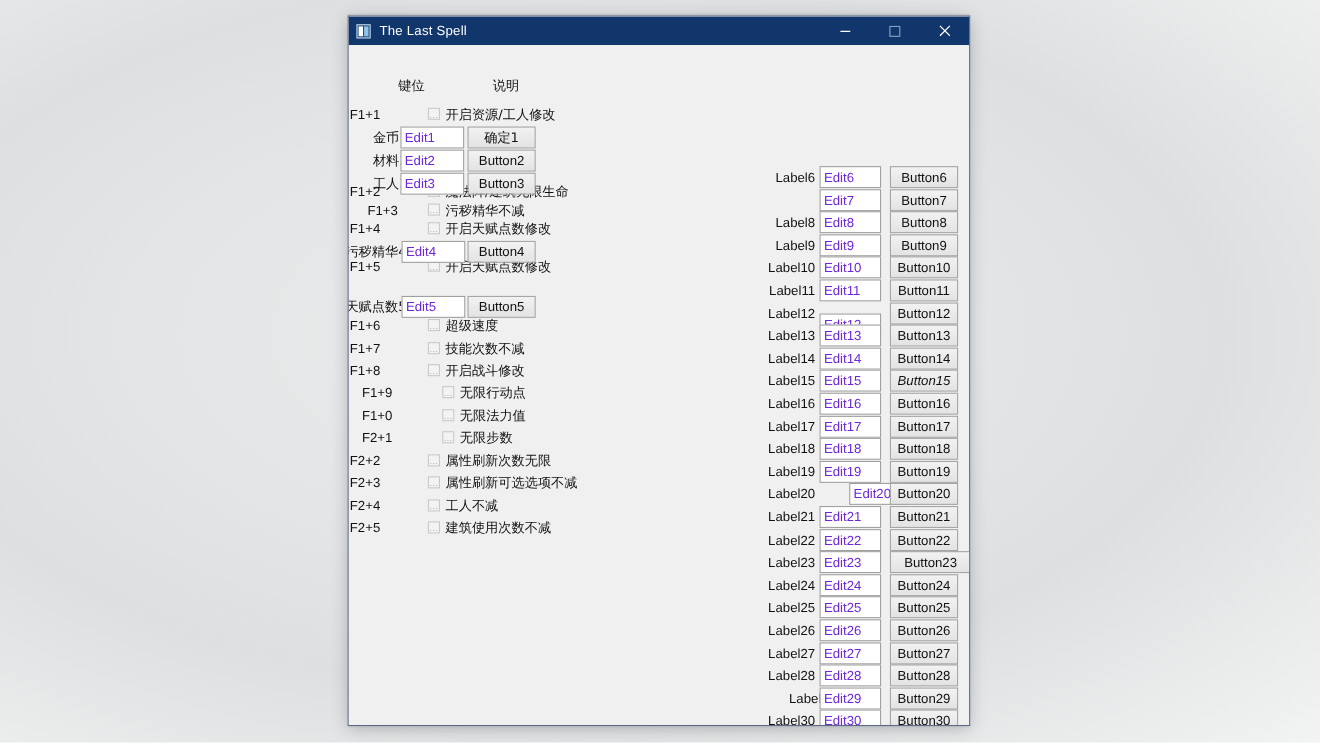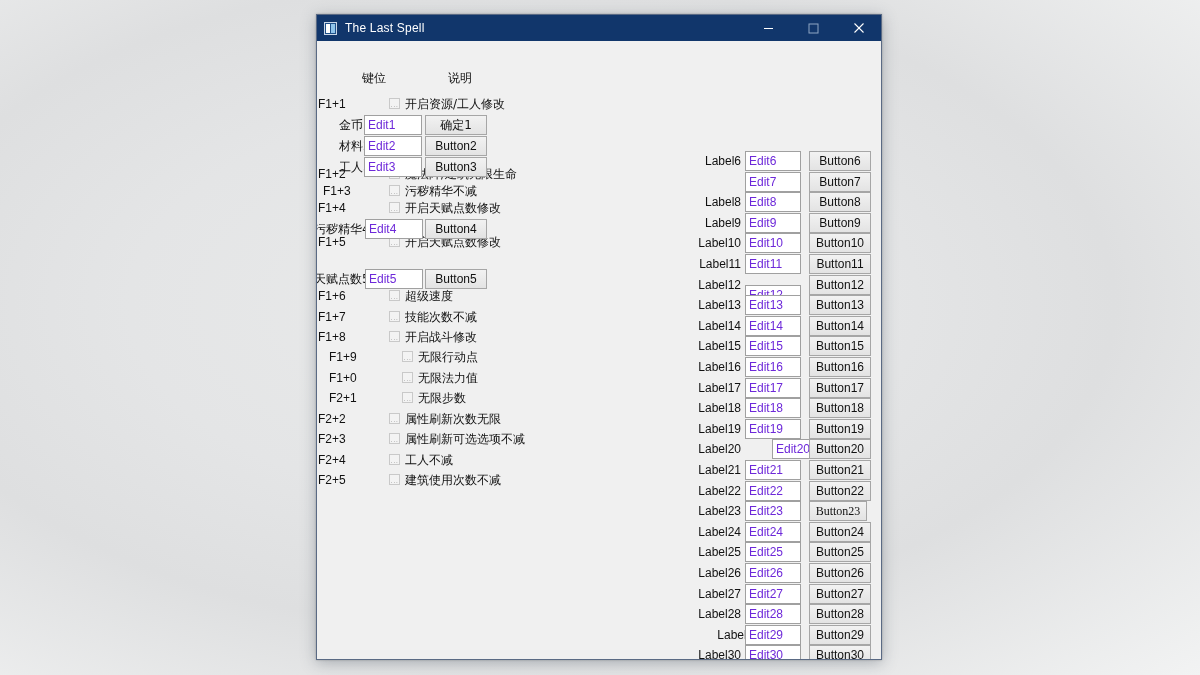--- a/index.html
+++ b/index.html
@@ -209,7 +209,7 @@
             <span>...</span>
           </div>
           <div class="lbl lbl-cn" style="left: 88px; top: 126px;">魔法阵/建筑无限生命</div>
-          <div class="lbl" style="left: 6px; top: 143px;">F1+3</div>
+          <div class="lbl" style="left: 17px; top: 143px;">F1+3</div>
           <div class="chk" style="left: 72px; top: 144px;">
             <span>...</span>
           </div>

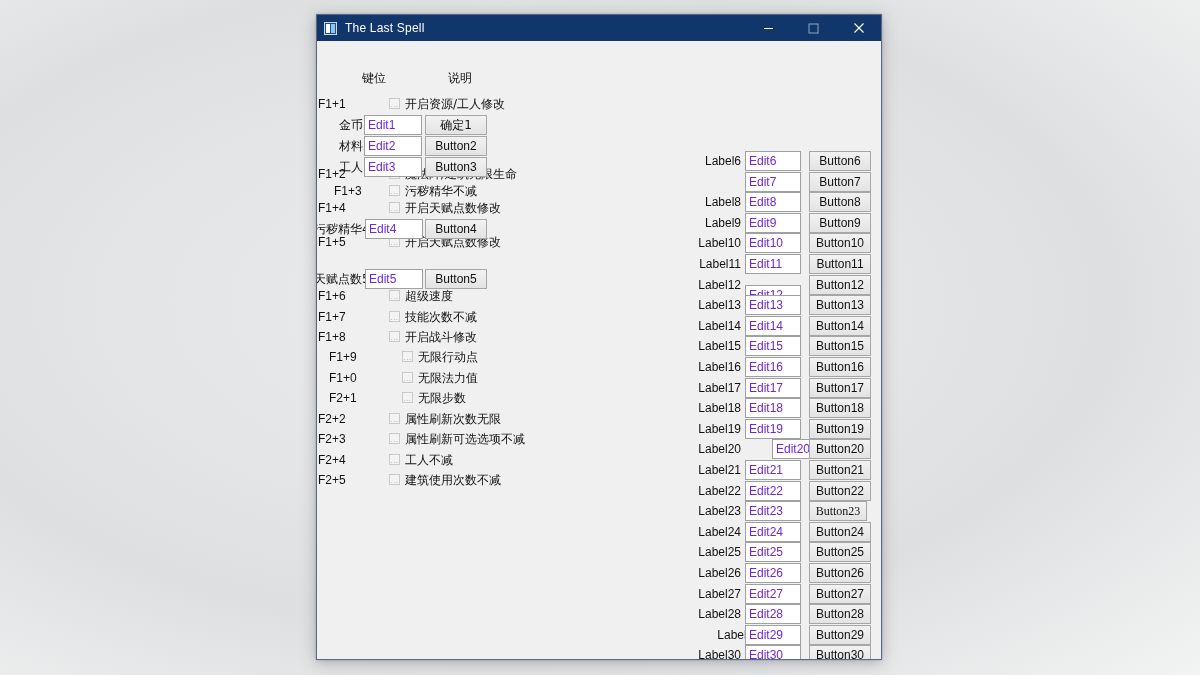--- a/index.html
+++ b/index.html
@@ -318,7 +318,7 @@
           <div class="btn" style="left: 492px; top: 275px; width: 62px;">Button14</div>
           <div class="rlbl" style="left: 380px; width: 44px; top: 298px;">Label15</div>
           <input class="edit" type="text" value="Edit15" style="left: 428px; top: 295px; width: 56px;">
-          <div class="btn" style="left: 492px; top: 295px; width: 62px;">Button15</div>
+          <div class="btn" style="left: 492px; top: 295px; width: 62px; font-style: italic;">Button15</div>
           <div class="rlbl" style="left: 380px; width: 44px; top: 319px;">Label16</div>
           <input class="edit" type="text" value="Edit16" style="left: 428px; top: 316px; width: 56px;">
           <div class="btn" style="left: 492px; top: 316px; width: 62px;">Button16</div>

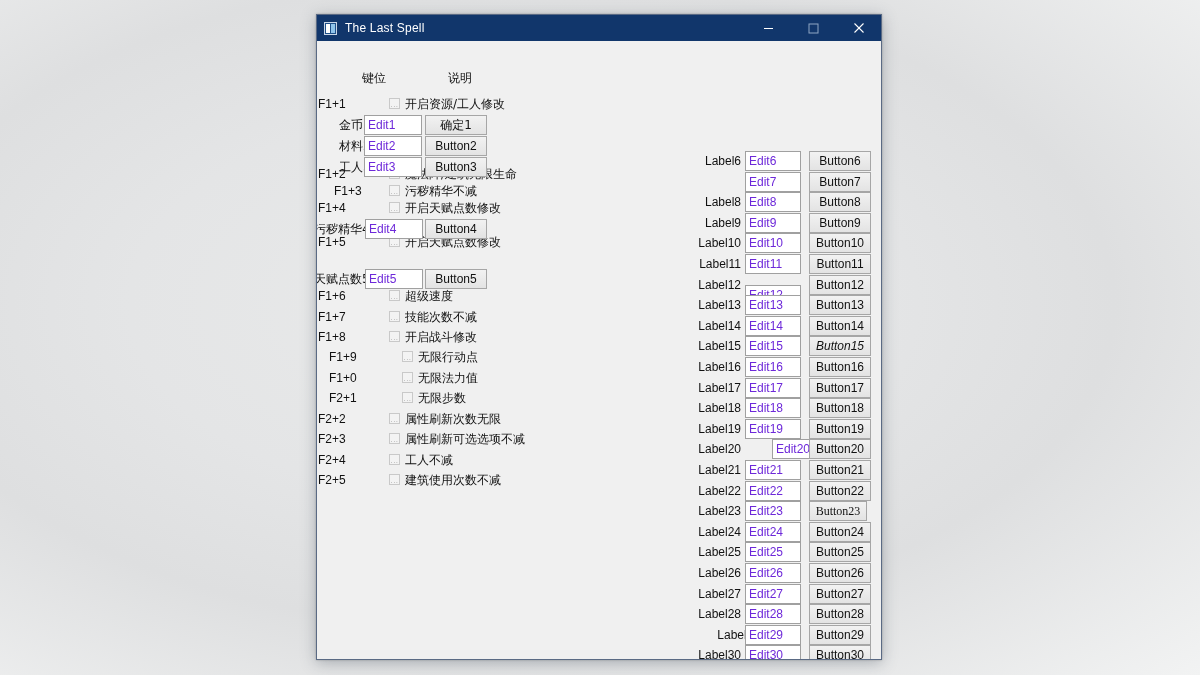--- a/index.html
+++ b/index.html
@@ -342,7 +342,7 @@
           <div class="btn" style="left: 492px; top: 440px; width: 62px;">Button22</div>
           <div class="rlbl" style="left: 380px; width: 44px; top: 463px;">Label23</div>
           <input class="edit" type="text" value="Edit23" style="left: 428px; top: 460px; width: 56px;">
-          <div class="btn" style="left: 492px; top: 460px; width: 58px; font-family: Liberation Serif, serif;">Button23</div>
+          <div class="btn" style="left: 492px; top: 460px; width: 74px;">Button23</div>
           <div class="rlbl" style="left: 380px; width: 44px; top: 484px;">Label24</div>
           <input class="edit" type="text" value="Edit24" style="left: 428px; top: 481px; width: 56px;">
           <div class="btn" style="left: 492px; top: 481px; width: 62px;">Button24</div>

